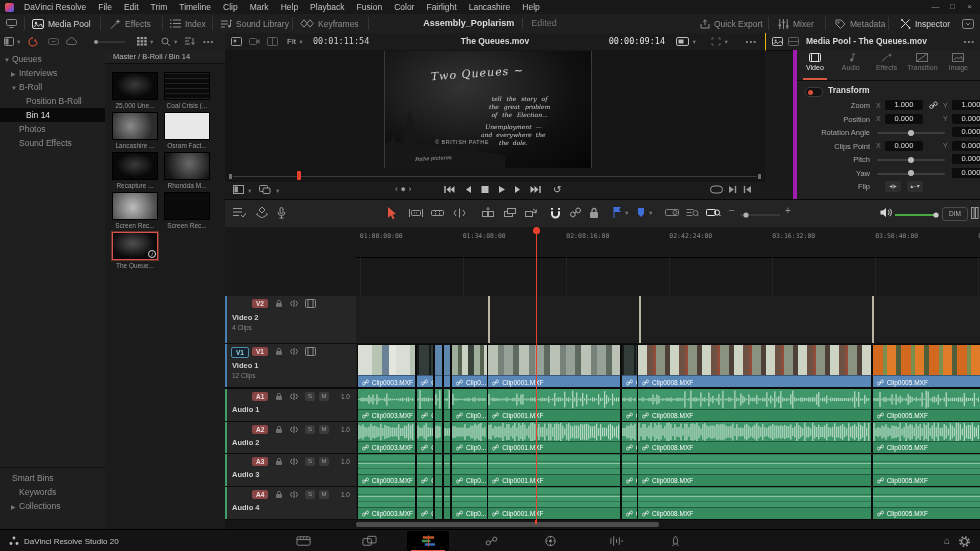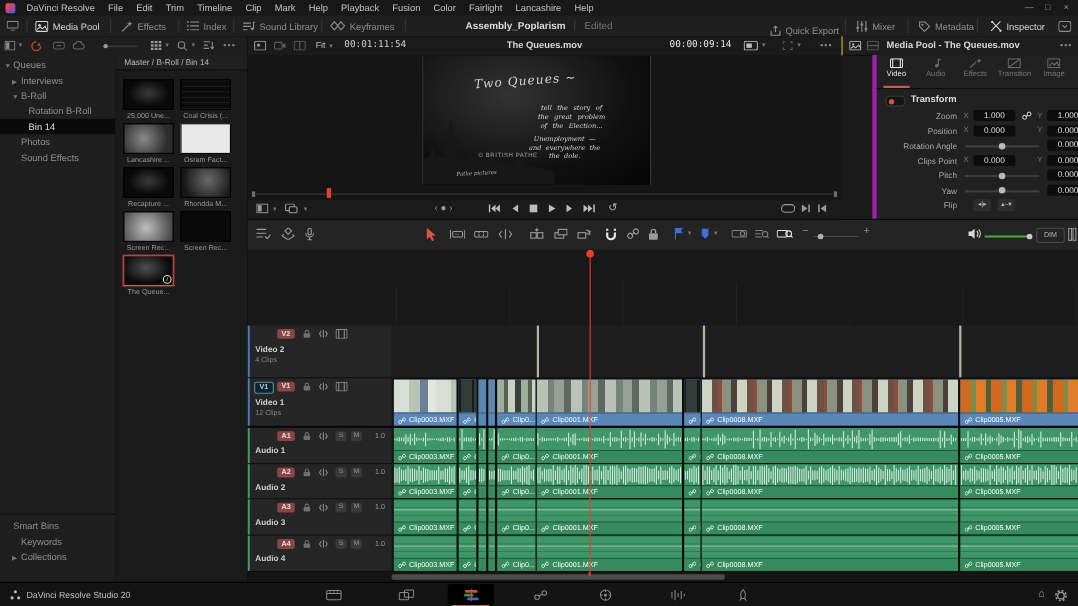--- a/index.html
+++ b/index.html
@@ -245,7 +245,7 @@
           </svg>
         </span>
         <span class="txt">Keyframes</span>
-      </span><span class="vsep" style="left: 368px;"></span><span class="tb-btn" style="left: 700px; align-items: flex-end;">
+      </span><span class="vsep" style="left: 368px;"></span><span class="tb-btn" style="left: 700px;">
         <span>
           <svg width="10" height="10" viewBox="0 0 10 10">
             <path d="M5 6V1M3.2 2.6L5 0.8l1.8 1.8" fill="none" stroke="#8f8f8f"></path>

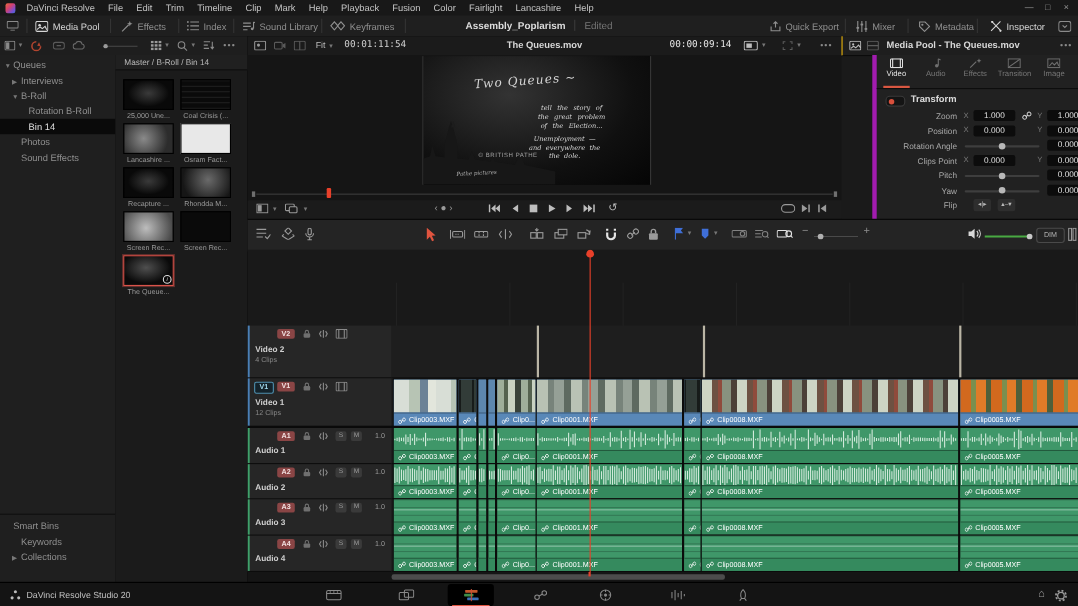--- a/index.html
+++ b/index.html
@@ -407,7 +407,7 @@
         <div class="tree-row" style="padding-left: 4px;"><span class="tree-chev">▼</span><span class="txt">Queues</span></div>
         <div class="tree-row" style="padding-left: 11px;"><span class="tree-chev">▶</span><span class="txt">Interviews</span></div>
         <div class="tree-row" style="padding-left: 11px;"><span class="tree-chev">▼</span><span class="txt">B-Roll</span></div>
-        <div class="tree-row" style="padding-left: 18px;"><span class="tree-chev"></span><span class="txt">Rotation B-Roll</span></div>
+        <div class="tree-row" style="padding-left: 18px;"><span class="tree-chev"></span><span class="txt">Position B-Roll</span></div>
         <div class="tree-row sel" style="padding-left: 18px;"><span class="tree-chev"></span><span class="txt">Bin 14</span></div>
         <div class="tree-row" style="padding-left: 11px;"><span class="tree-chev"></span><span class="txt">Photos</span></div>
         <div class="tree-row" style="padding-left: 11px;"><span class="tree-chev"></span><span class="txt">Sound Effects</span></div>

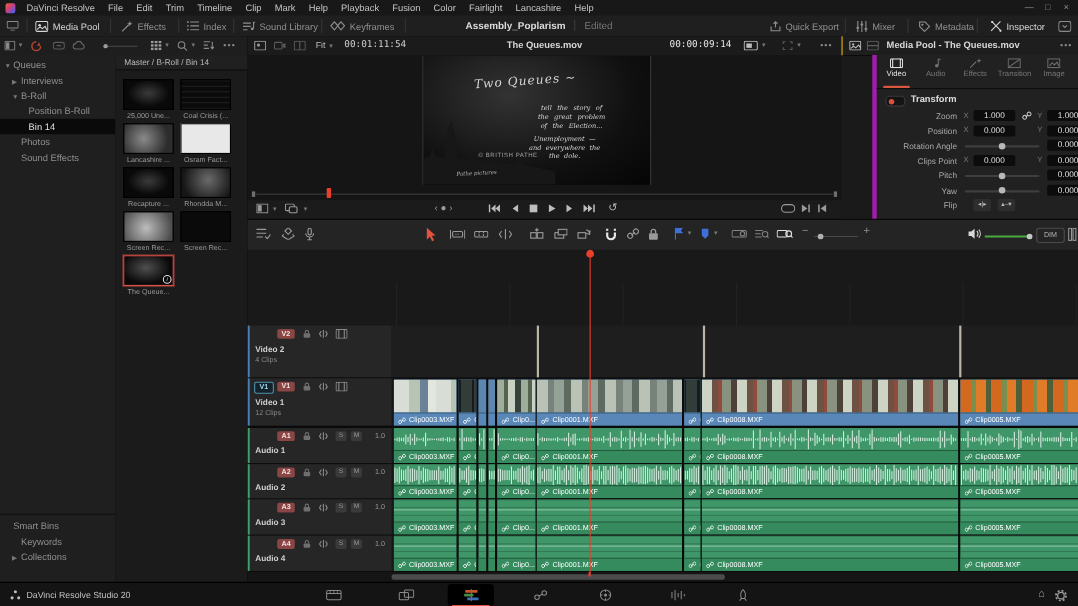--- a/index.html
+++ b/index.html
@@ -806,6 +806,15 @@
   </div>
 
   <div id="tracks-layer" class="abs">
+    <div id="ruler" class="abs">
+        <span class="rtick txt" style="left: 0.6%;">01:00:00:00</span>
+        <span class="rtick txt" style="left: 17.1%;">01:34:08:00</span>
+        <span class="rtick txt" style="left: 33.7%;">02:08:16:00</span>
+        <span class="rtick txt" style="left: 50.2%;">02:42:24:00</span>
+        <span class="rtick txt" style="left: 66.7%;">03:16:32:00</span>
+        <span class="rtick txt" style="left: 83.2%;">03:50:40:00</span>
+        <span class="rtick txt" style="left: 99.7%;">04:24:48:00</span>
+      </div>
     <div id="tl-grid">
         <div class="gridline" style="left: 134.744px;"></div>
         <div class="gridline" style="left: 237.704px;"></div>

